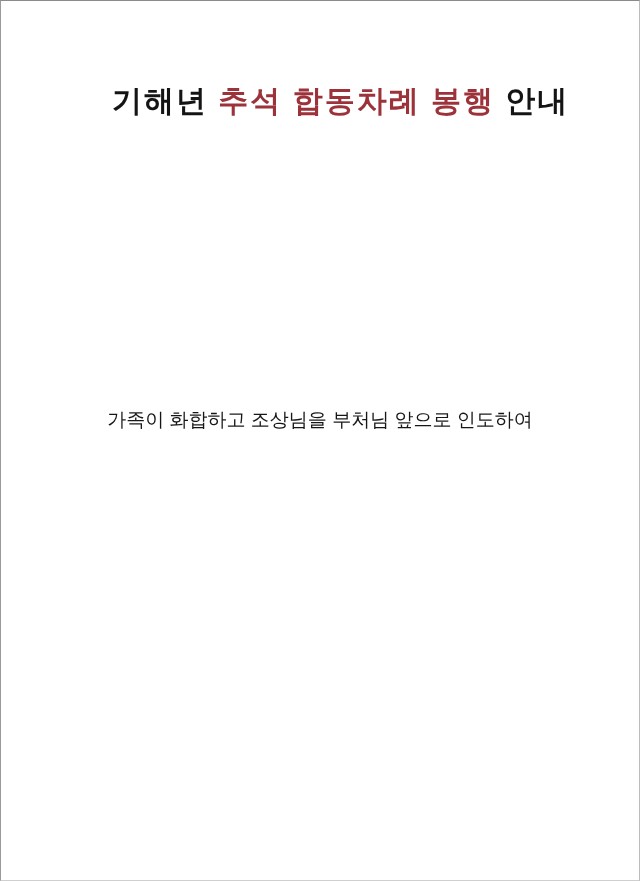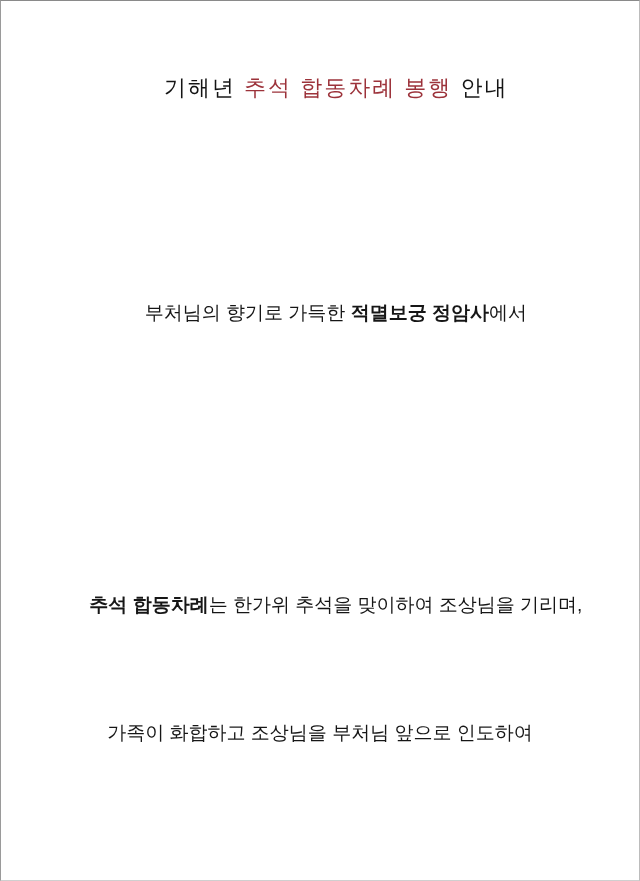--- a/index.html
+++ b/index.html
@@ -19,8 +19,8 @@
   .title {
     margin-top:46px;
     text-align:center;
-    font-size:22px;
-    font-weight:normal;
+    font-size:30px;
+    font-weight:bold;
     letter-spacing:2px;
     white-space:pre-wrap;
     color:#141414;

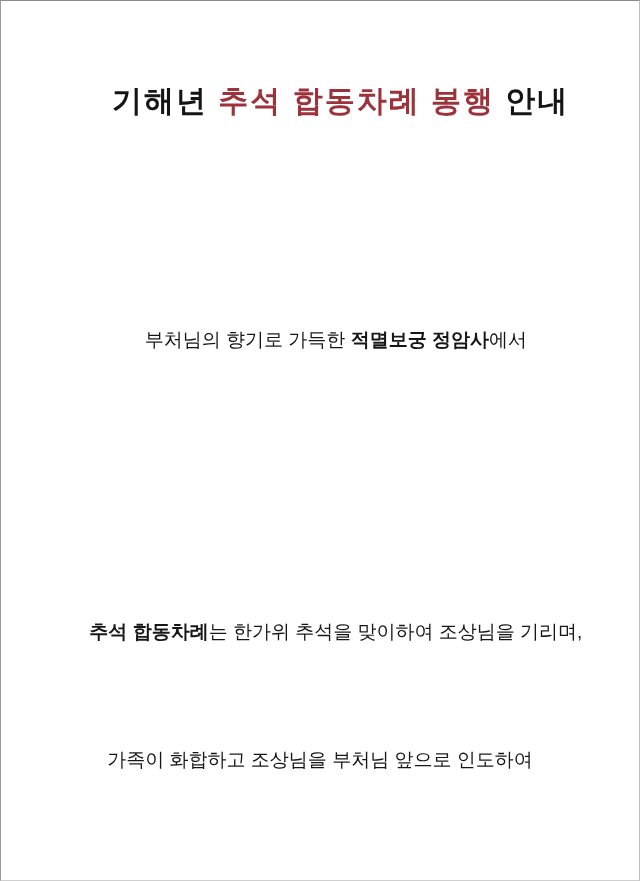--- a/index.html
+++ b/index.html
@@ -47,9 +47,6 @@
   </div>
 
   <div class="para intro">
-    <div>
-      <span>부처님의 향기로 가득한 </span><span class="bold">적멸보궁 정암사</span><span>에서</span>
-    </div>
   </div>
 
   <div class="para about">

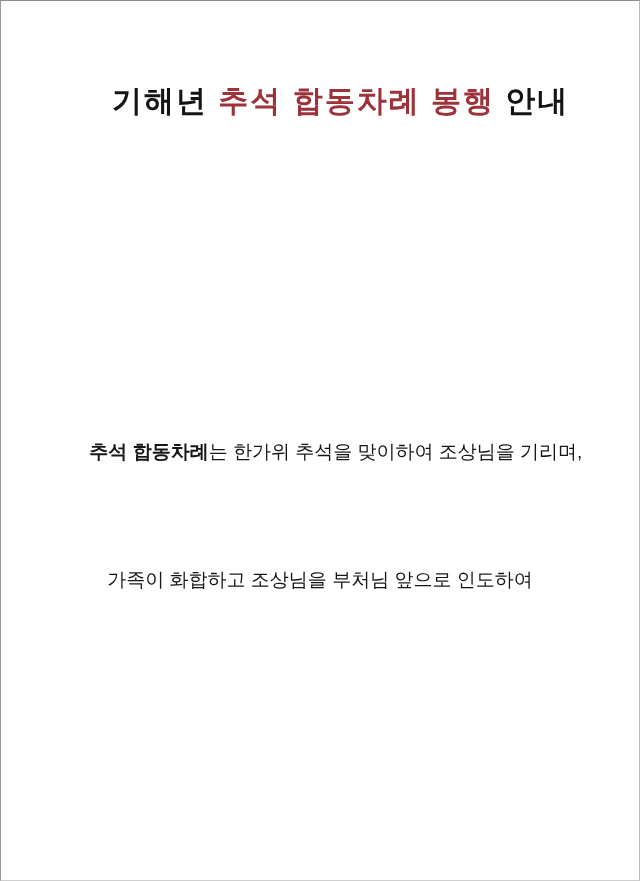--- a/index.html
+++ b/index.html
@@ -50,9 +50,6 @@
   </div>
 
   <div class="para about">
-    <div>
-      <span class="bold">추석 합동차례</span><span>는 한가위 추석을 맞이하여 조상님을 기리며,</span>
-    </div>
     <div>가족이 화합하고 조상님을 부처님 앞으로 인도하여</div>
     
   </div>

